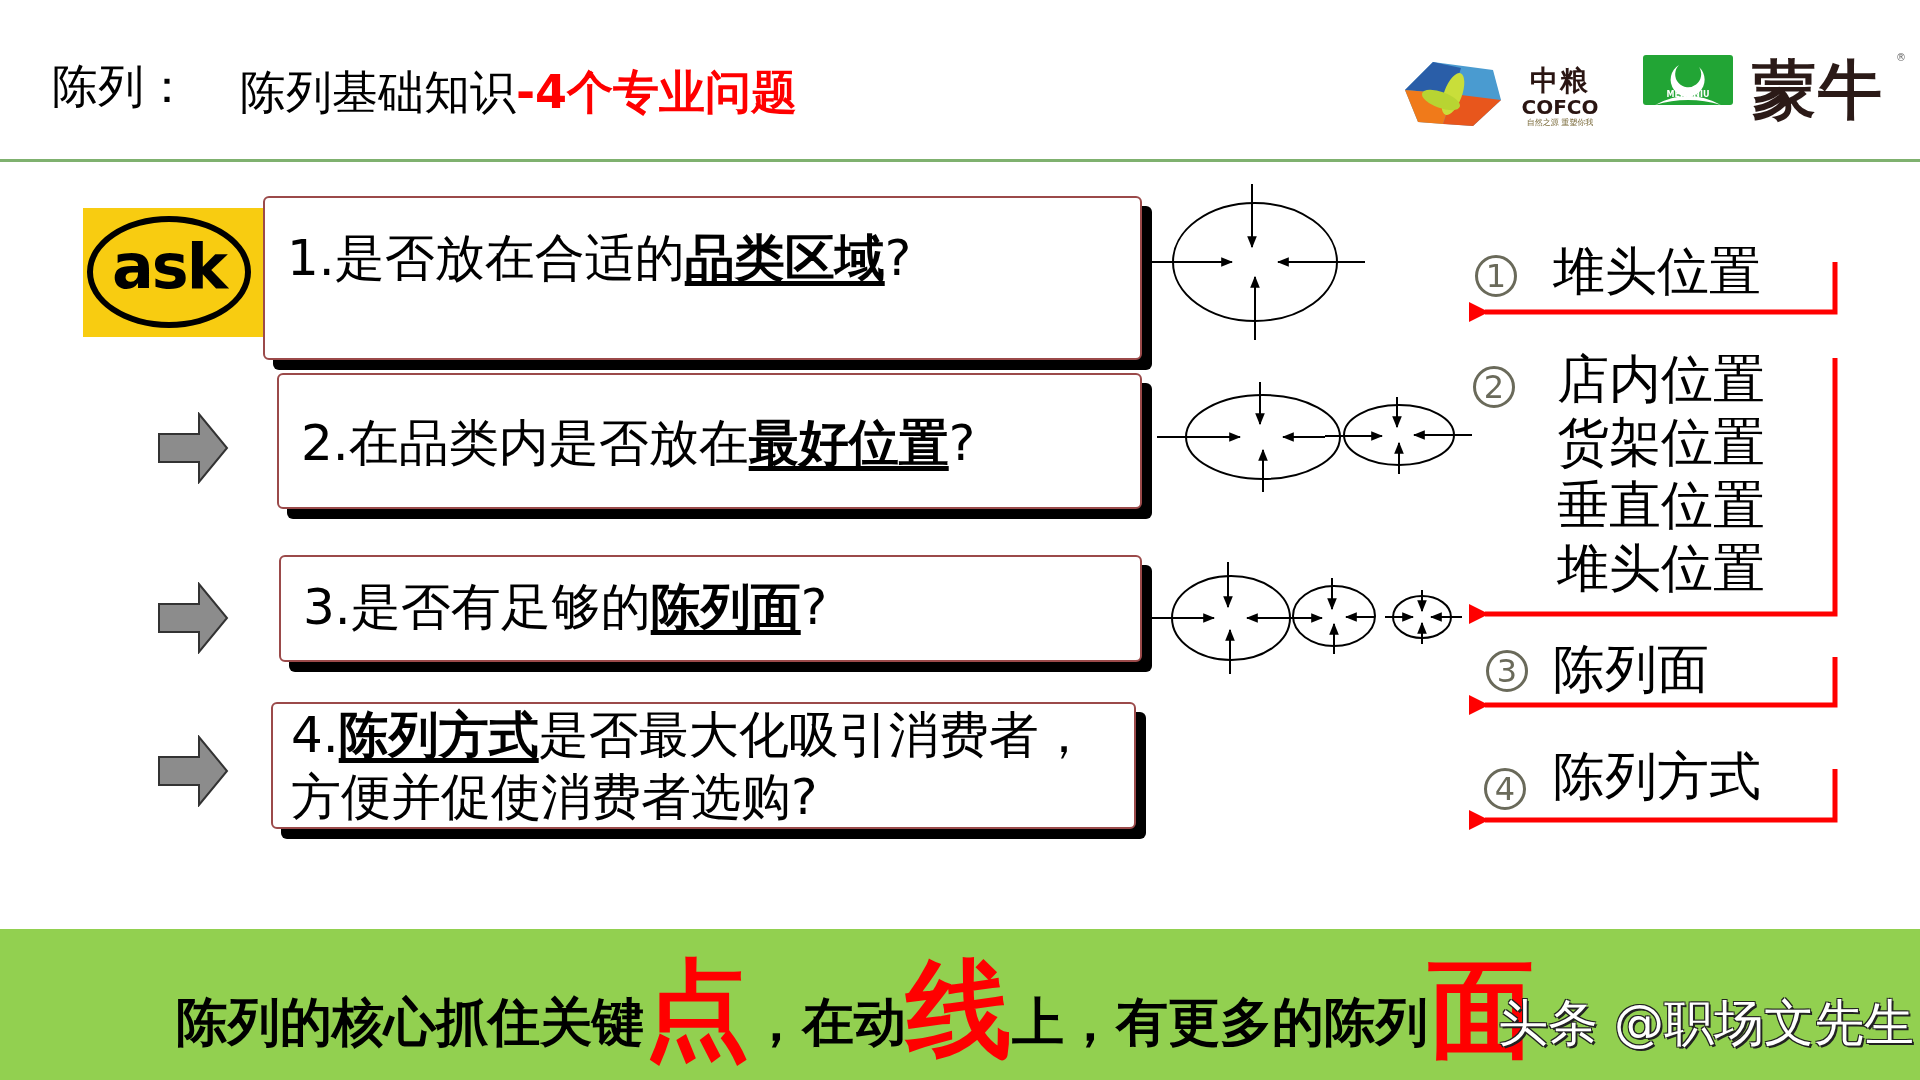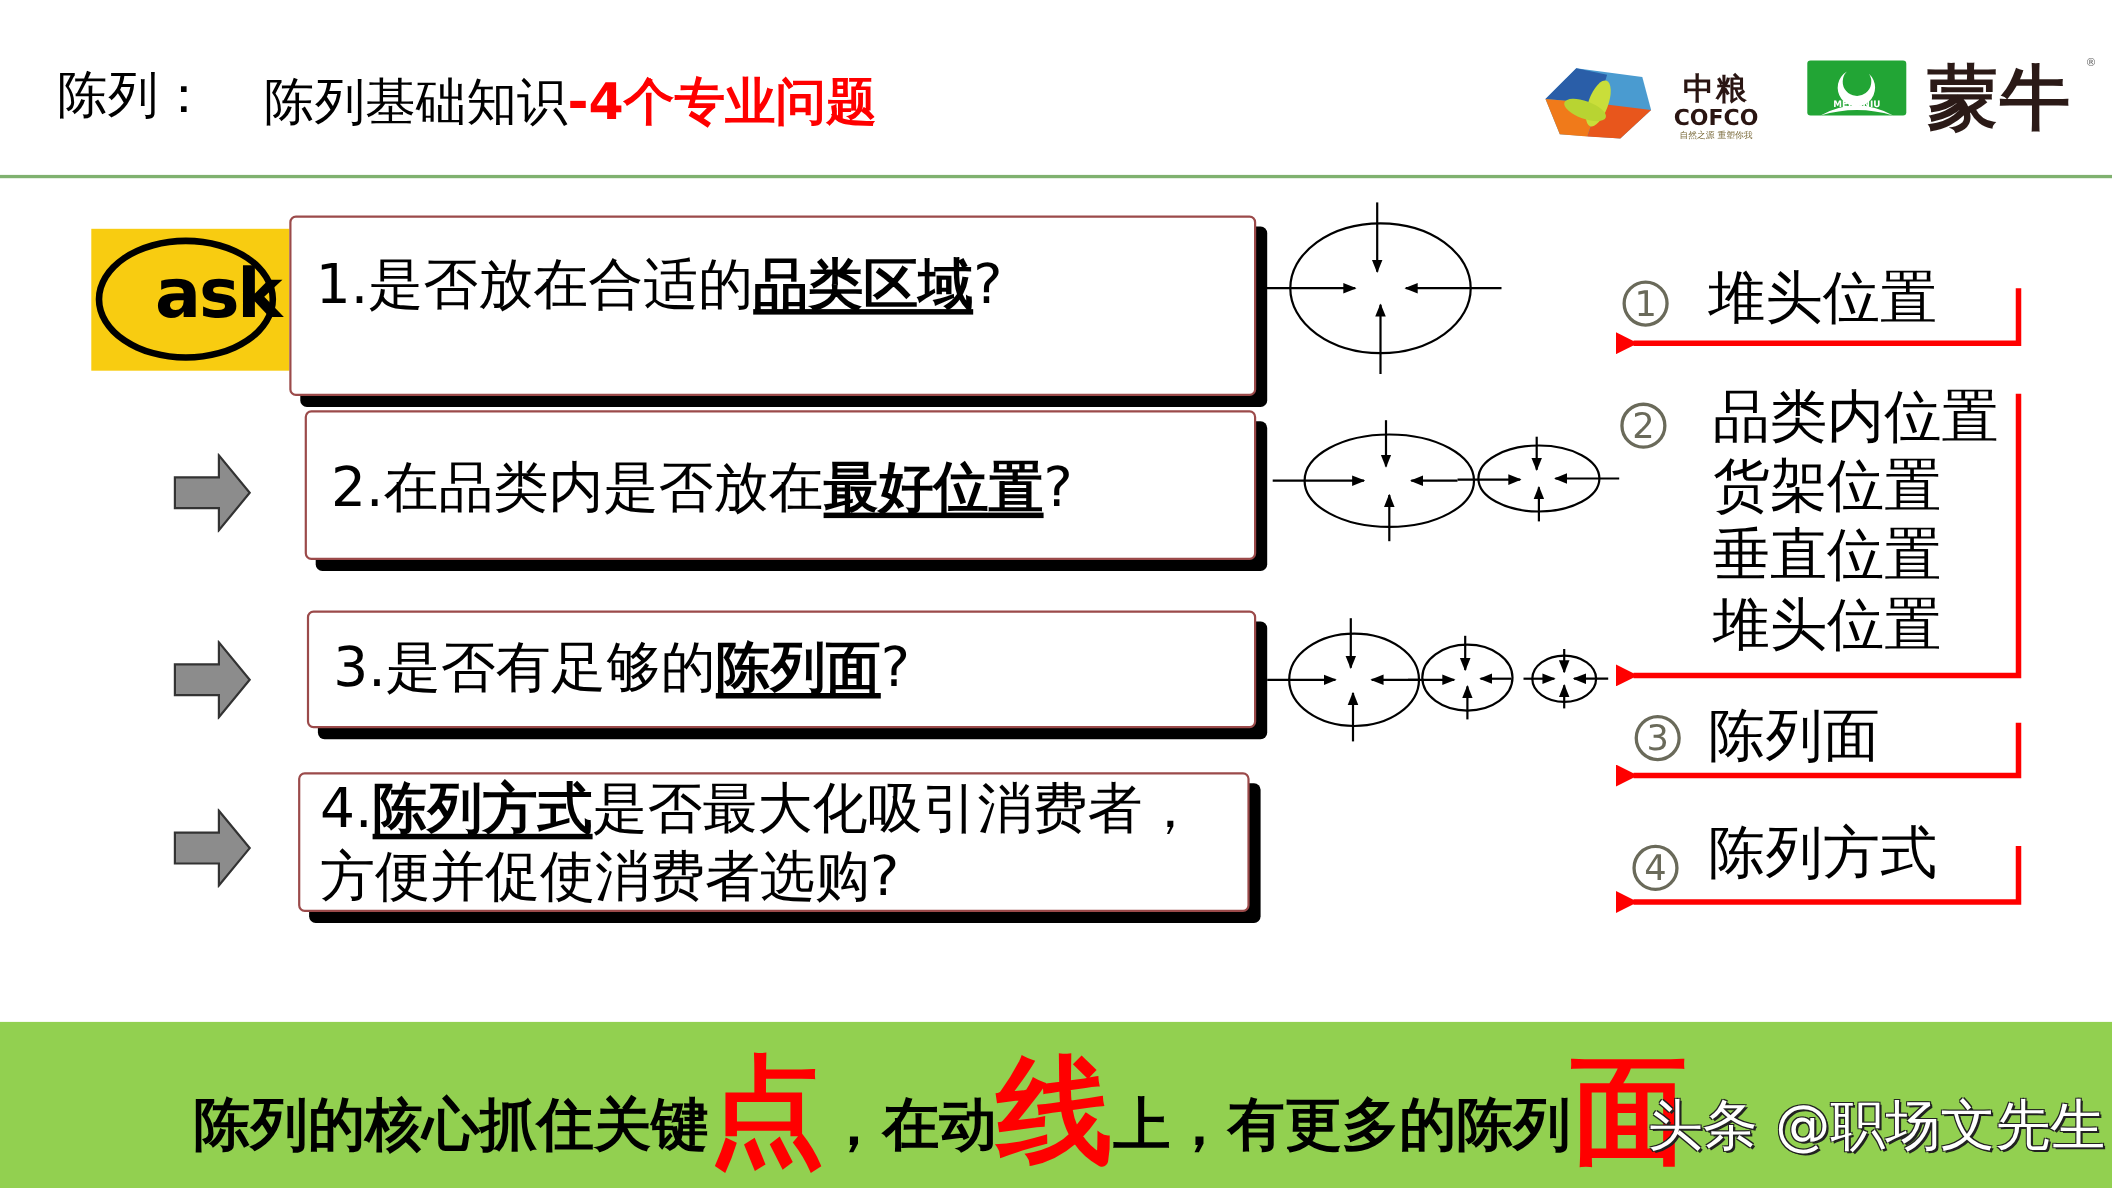--- a/index.html
+++ b/index.html
@@ -24,7 +24,7 @@
   
   .ask { left:83px; top:208px; width:180px; height:129px; background:#f8cc11; }
   .ask .ring { position:absolute; left:4px; top:8px; width:164px; height:112px; border:6px solid #000; border-radius:50%; box-sizing:border-box; }
-  .ask .word { position:absolute; left:0; top:24px; width:172px; text-align:right; font-size:62px; font-weight:bold; letter-spacing:-2px; line-height:70px; font-family:"DejaVu Sans",sans-serif; }
+  .ask .word { position:absolute; left:0; top:24px; width:172px; text-align:center; font-size:62px; font-weight:bold; letter-spacing:-2px; line-height:70px; font-family:"DejaVu Sans",sans-serif; }
 
   
   .qbox { background:#fff; border:2px solid #9b4a4a; border-radius:6px; box-shadow:10px 10px 0 #000; box-sizing:border-box; }

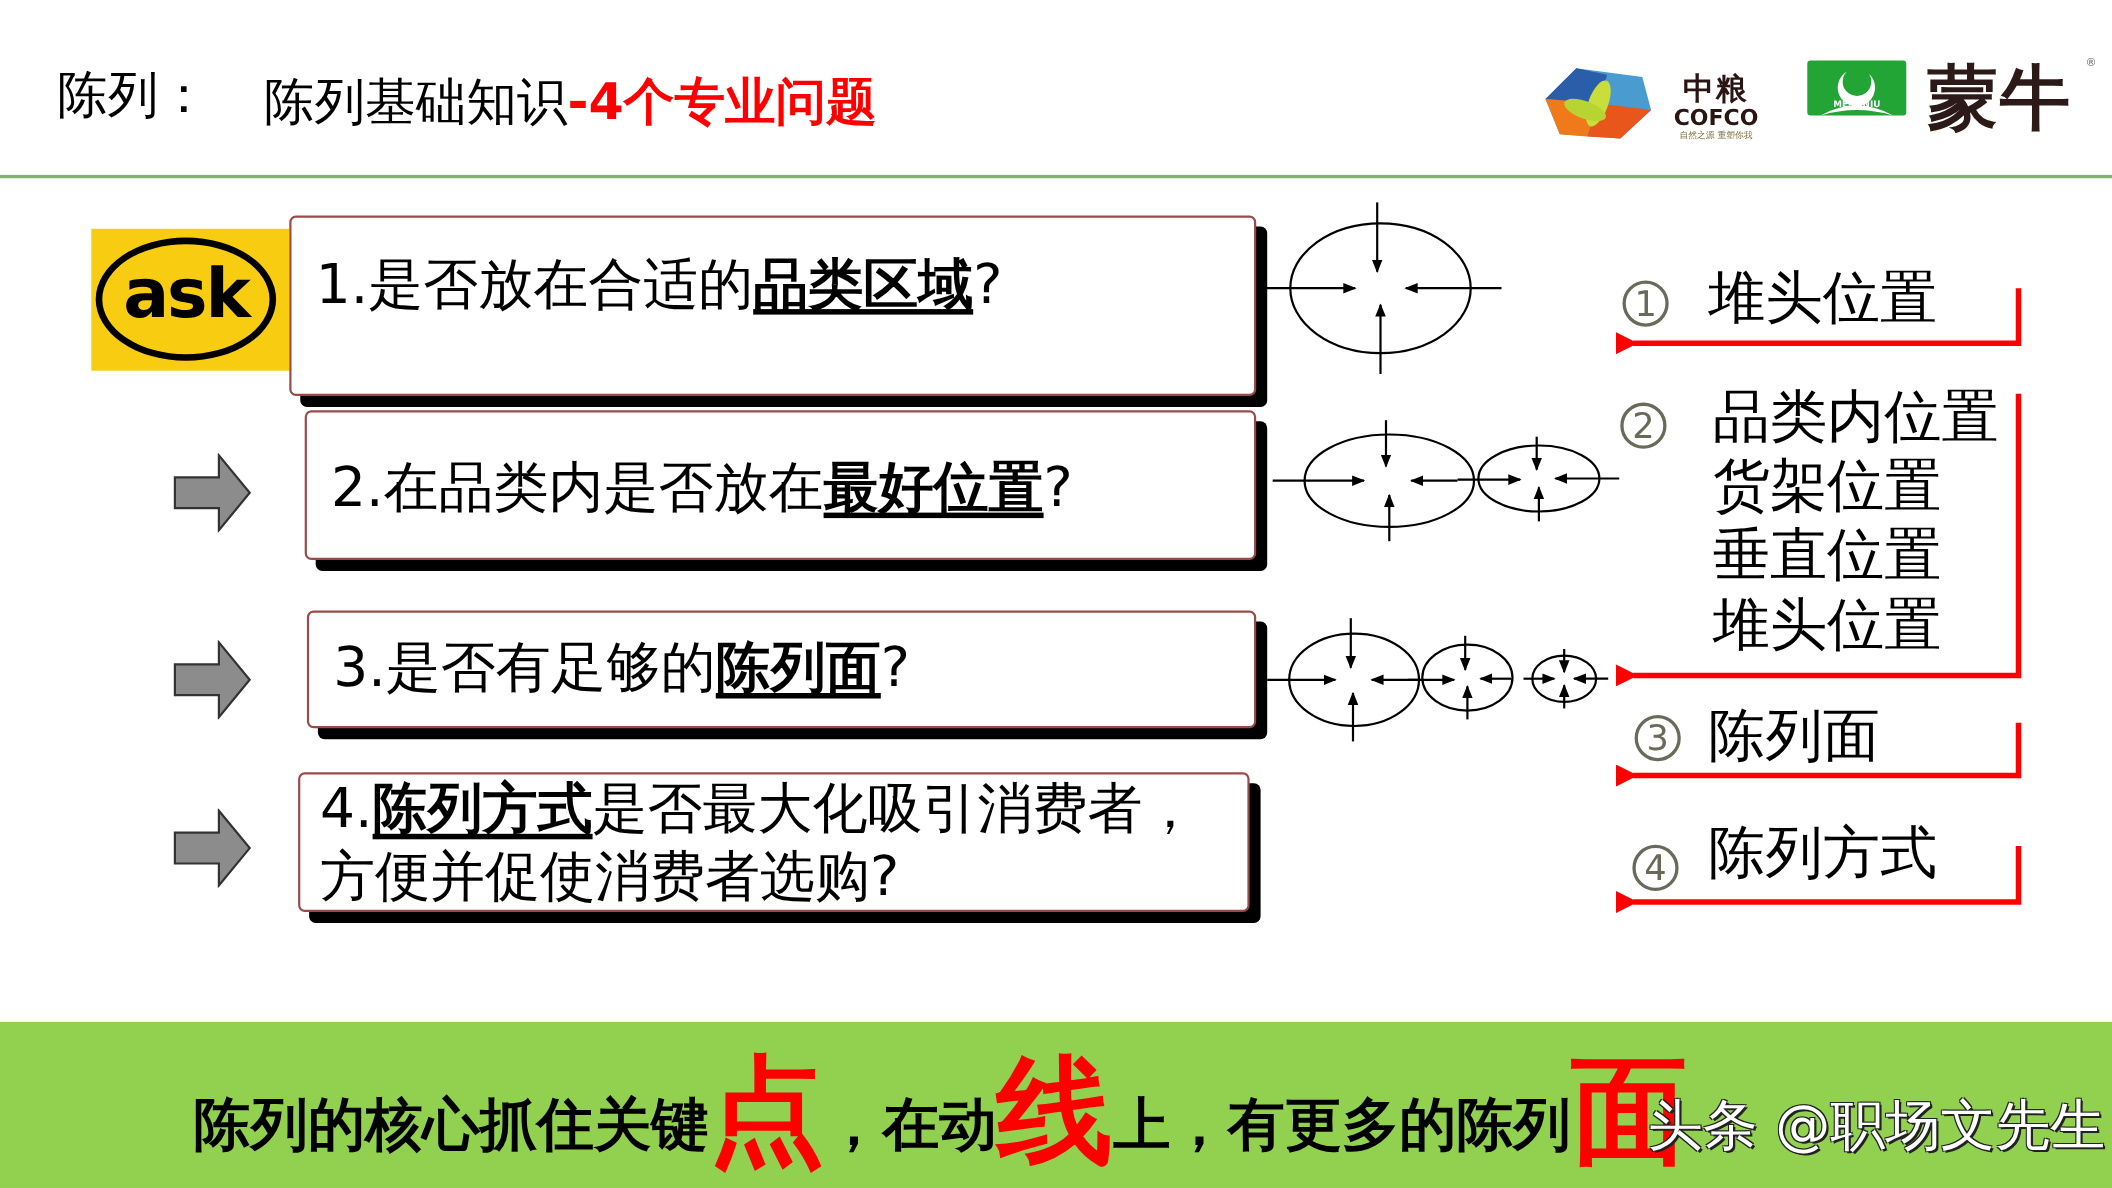--- a/index.html
+++ b/index.html
@@ -166,7 +166,7 @@
 <div class="abs rlabel" style="left:1553px;top:240px">堆头位置</div>
 
 <div class="abs circ" style="left:1473px;top:366px">2</div>
-<div class="abs rlabel" style="left:1557px;top:348px">品类内位置</div>
+<div class="abs rlabel" style="left:1557px;top:348px">店内位置</div>
 <div class="abs rlabel" style="left:1557px;top:411px">货架位置</div>
 <div class="abs rlabel" style="left:1557px;top:474px">垂直位置</div>
 <div class="abs rlabel" style="left:1557px;top:537px">堆头位置</div>

